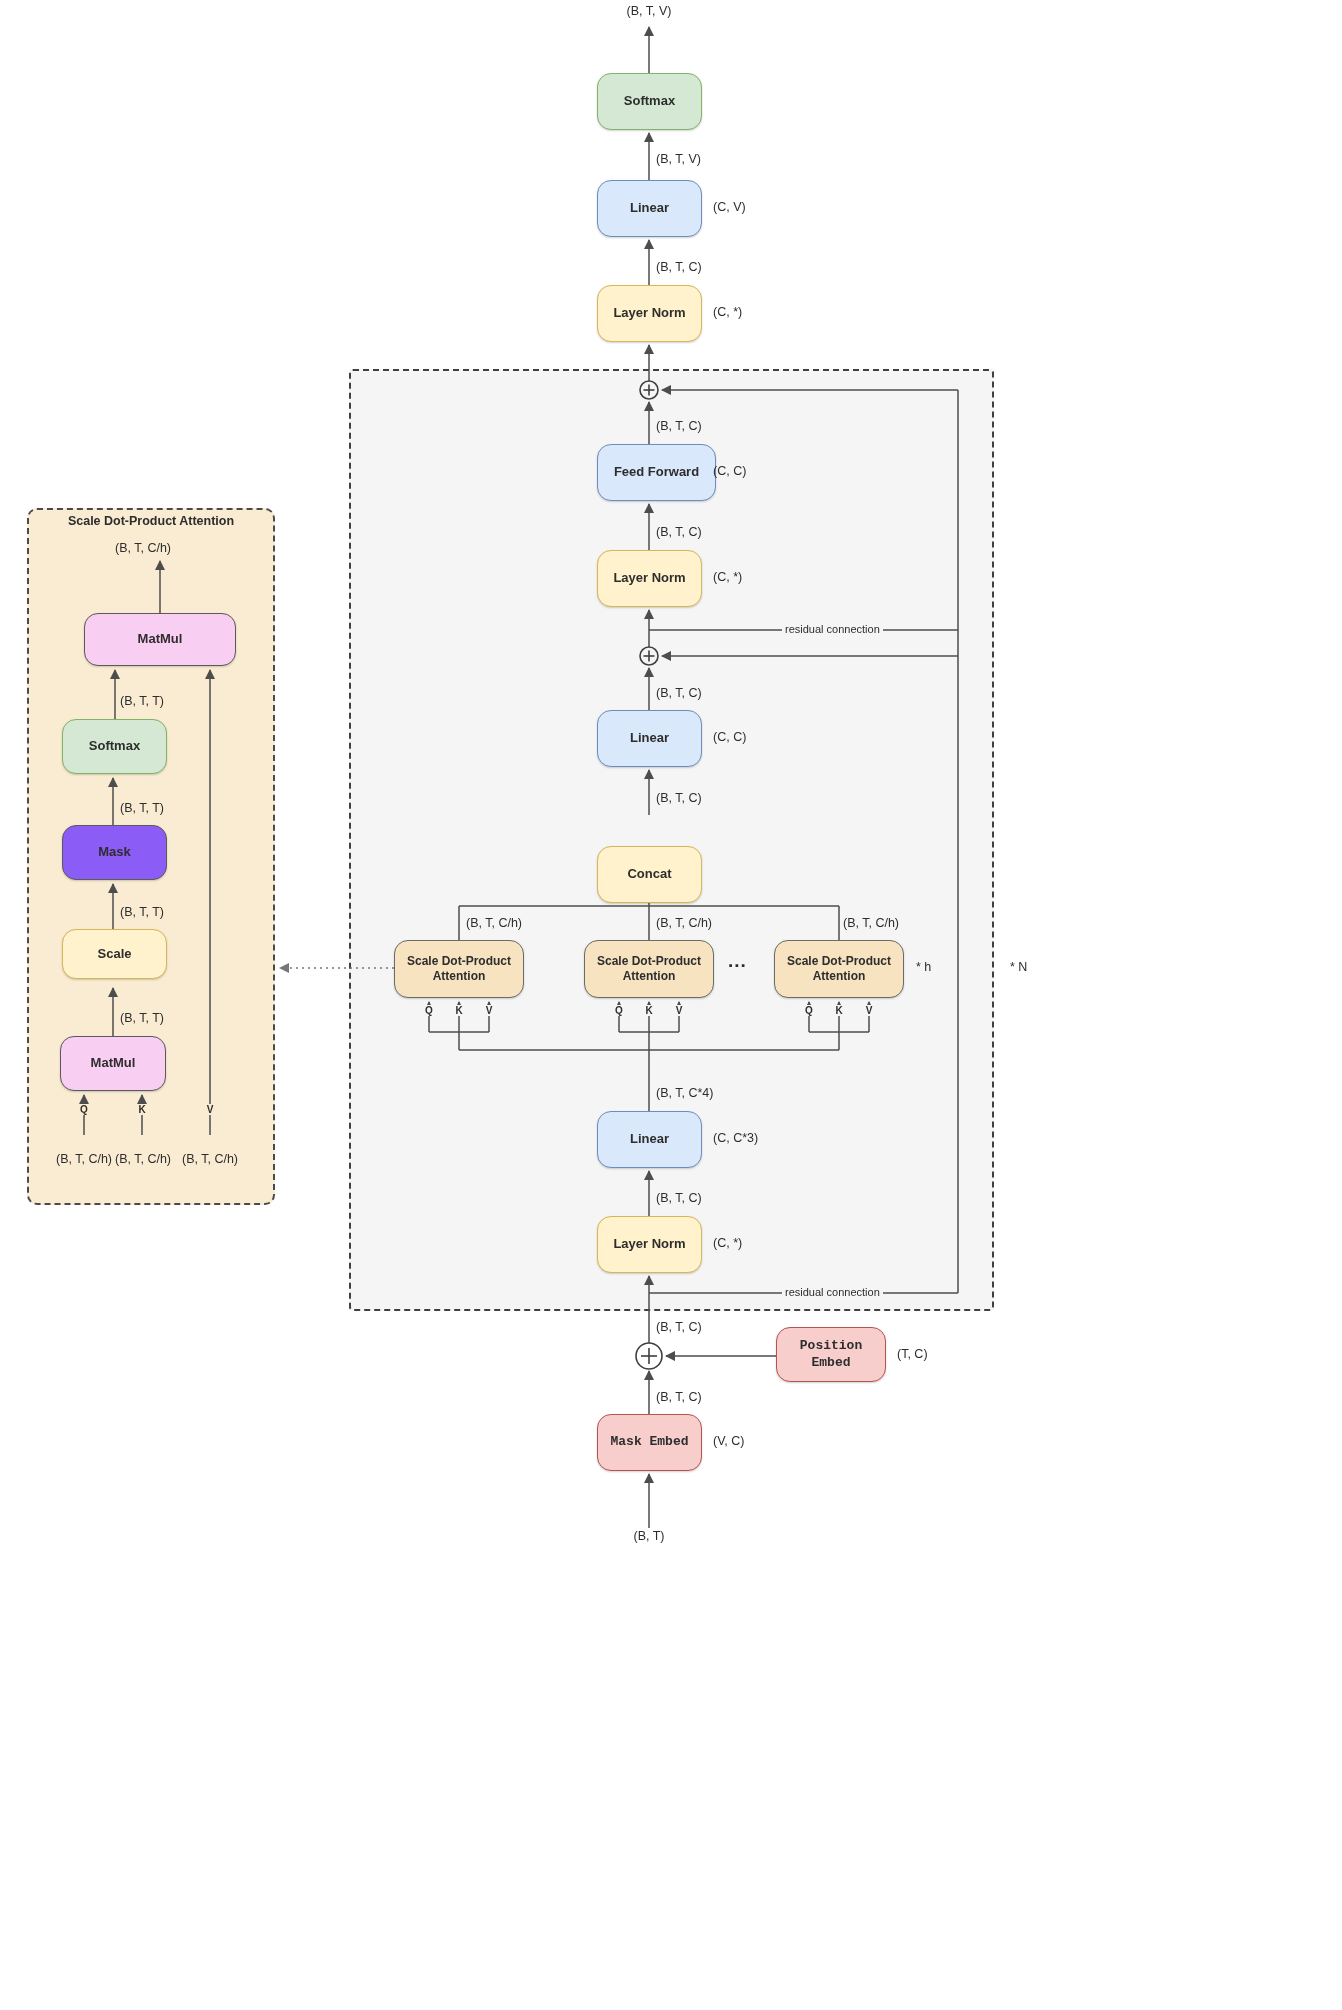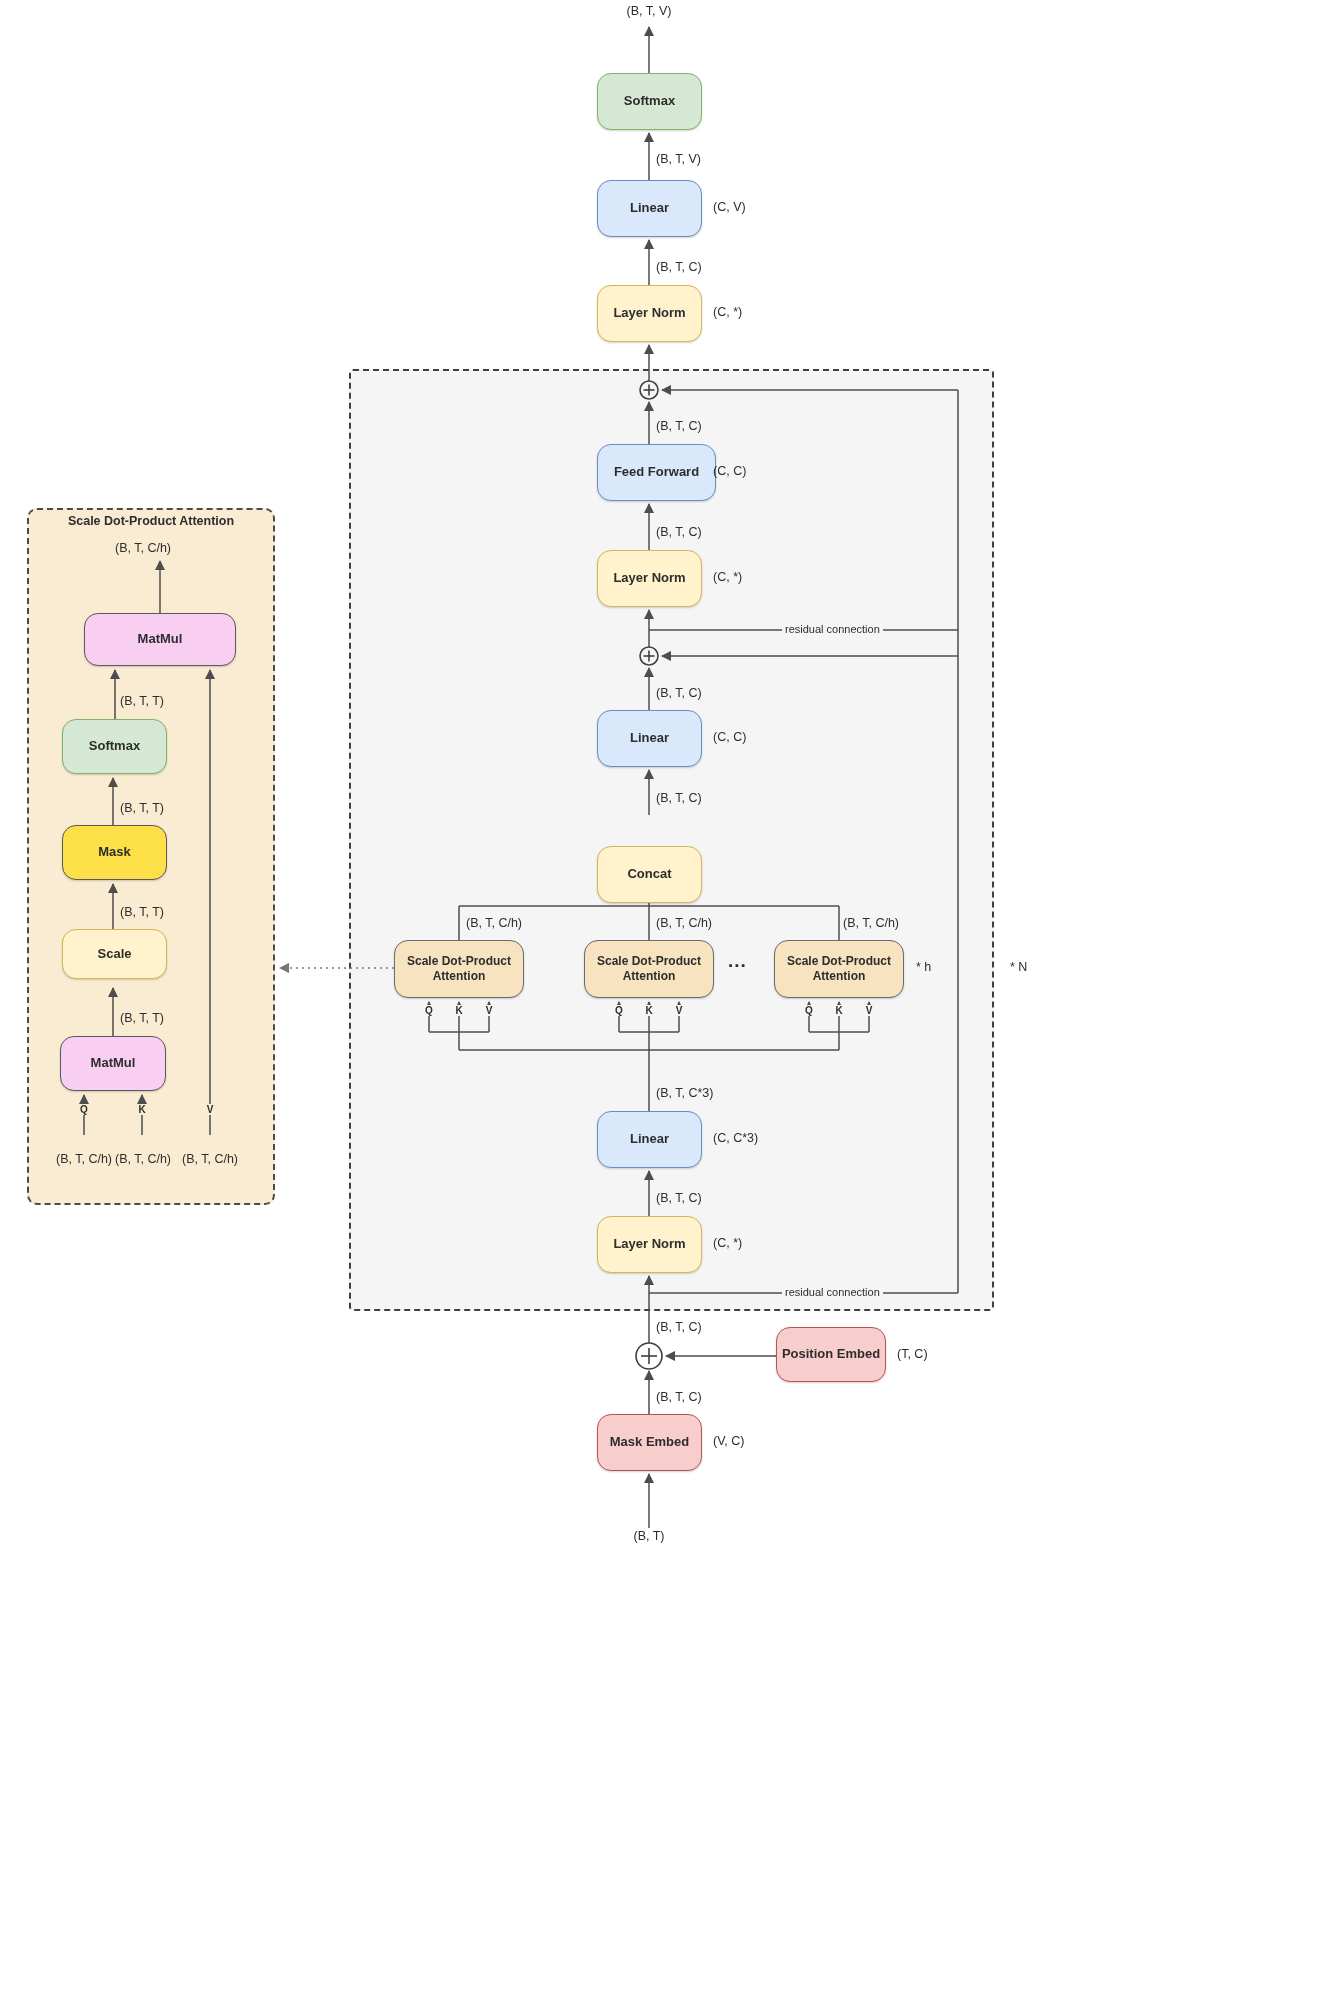--- a/index.html
+++ b/index.html
@@ -22,7 +22,7 @@
   .red    { background:#f8cecc; border:1.5px solid #b85450; }
   .tan    { background:#f7e3c0; border:1.5px solid #6b6b6b; font-size:12px; padding:0 6px; }
   .pink   { background:#f9cef3; border:1.5px solid #5a5a5a; }
-  .maskc  { background:#fde047; border:1.5px solid #5a5a5a;justify-content:center; }
+  .maskc  { background:#8b5cf6; border:1.5px solid #5a5a5a;justify-content:center; }
 
   .lbl { position:absolute; z-index:3; font-size:12.5px; color:#2d2d2d; white-space:nowrap; }
   .center { text-align:center; }

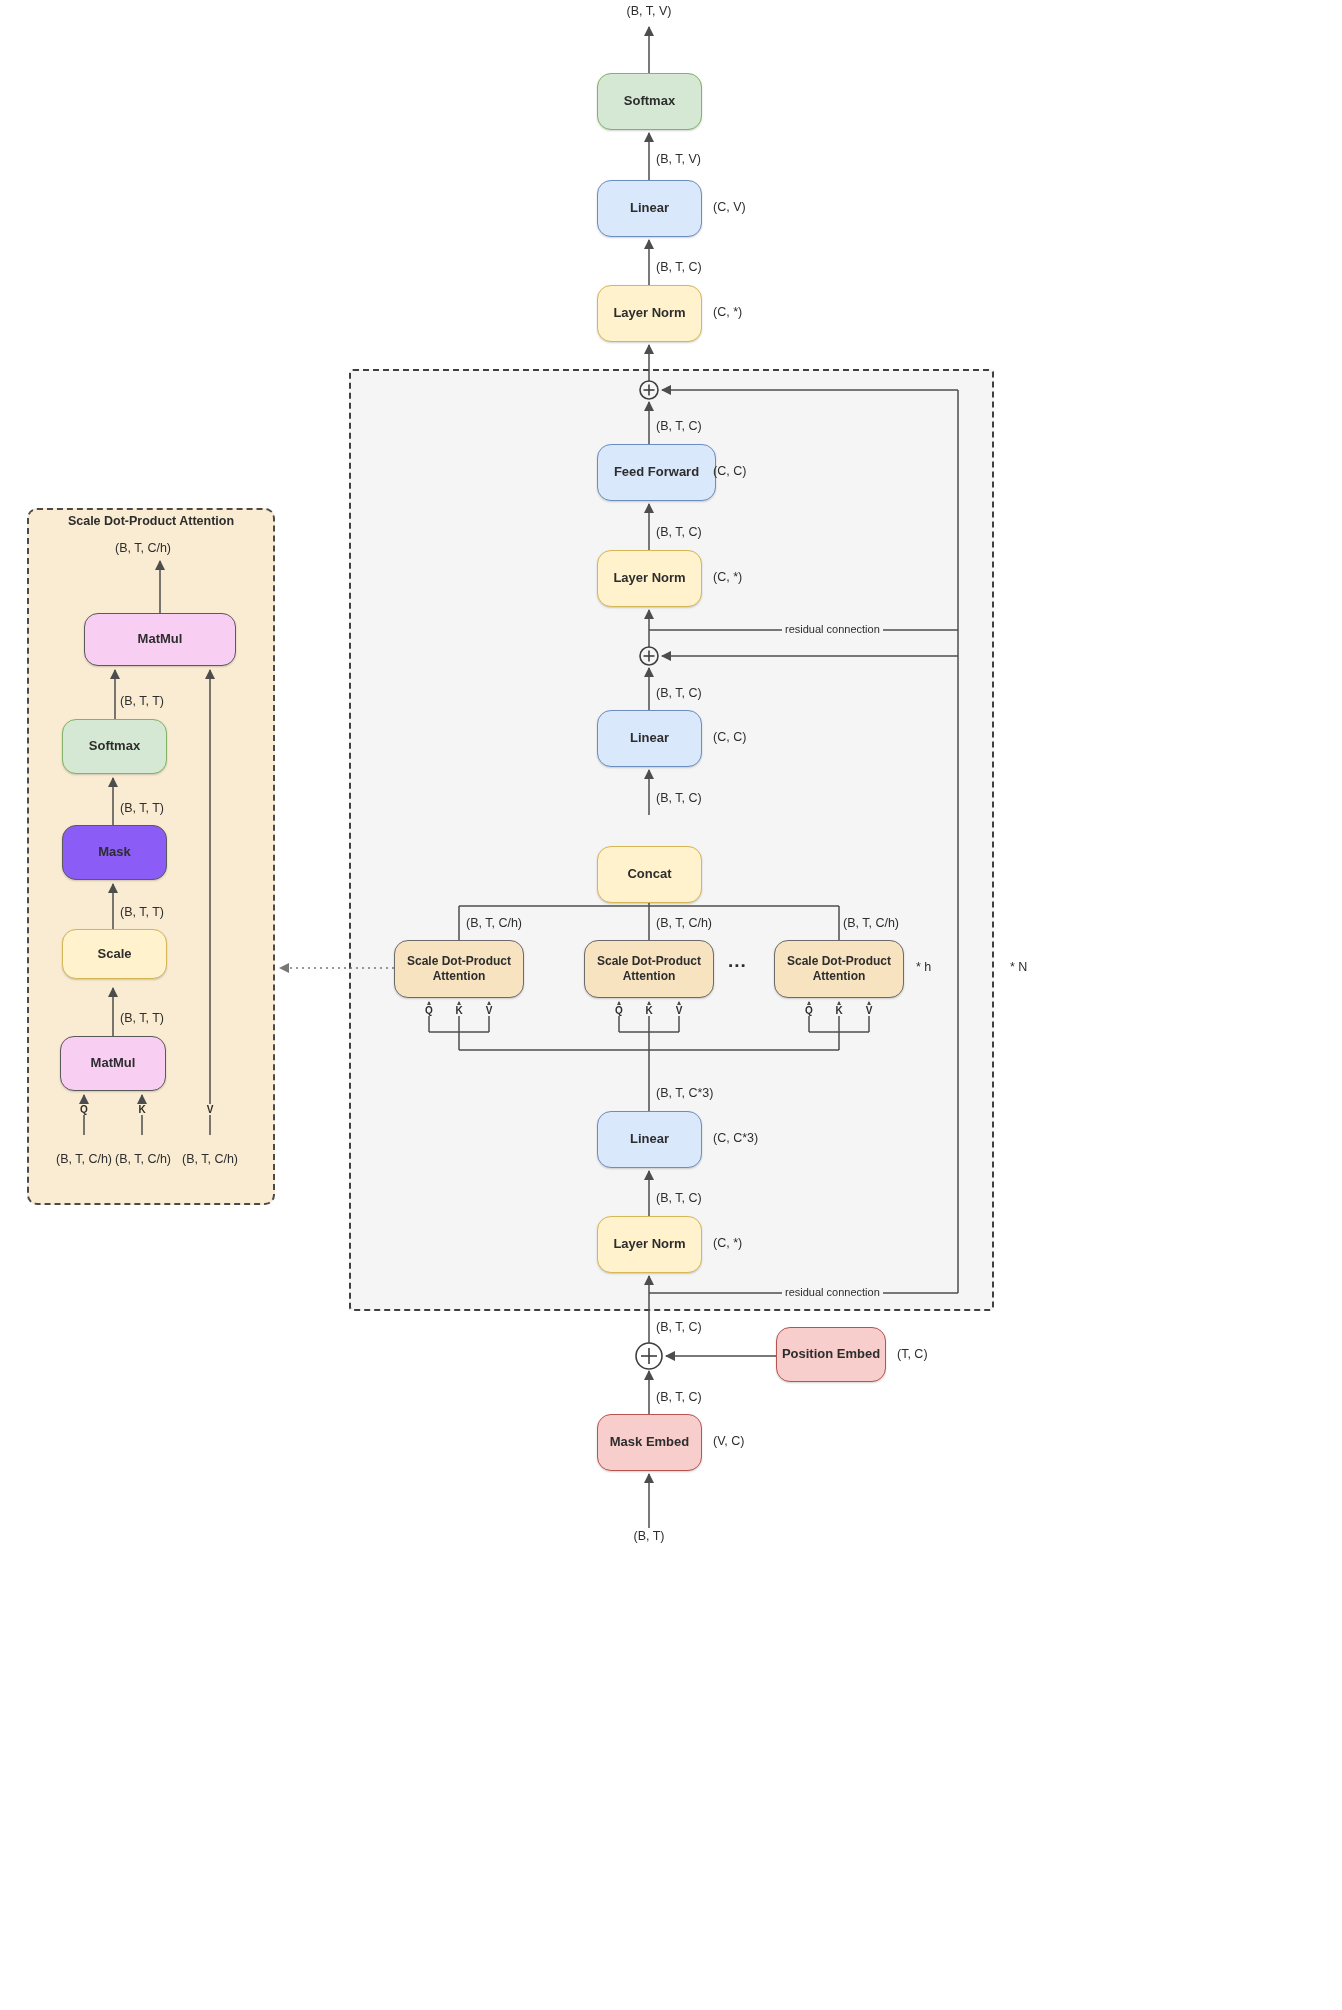--- a/index.html
+++ b/index.html
@@ -225,7 +225,7 @@
   <div class="lbl-qkv" style="left:831px;top:1005px">K</div>
   <div class="lbl-qkv" style="left:861px;top:1005px">V</div>
 
-  <div class="lbl" style="left:656px;top:1086px">(B, T, C*3)</div>
+  <div class="lbl" style="left:656px;top:1086px">(B, T, C*4)</div>
   <div class="lbl" style="left:713px;top:1131px">(C, C*3)</div>
   <div class="lbl" style="left:656px;top:1191px">(B, T, C)</div>
   <div class="lbl" style="left:713px;top:1236px">(C, *)</div>

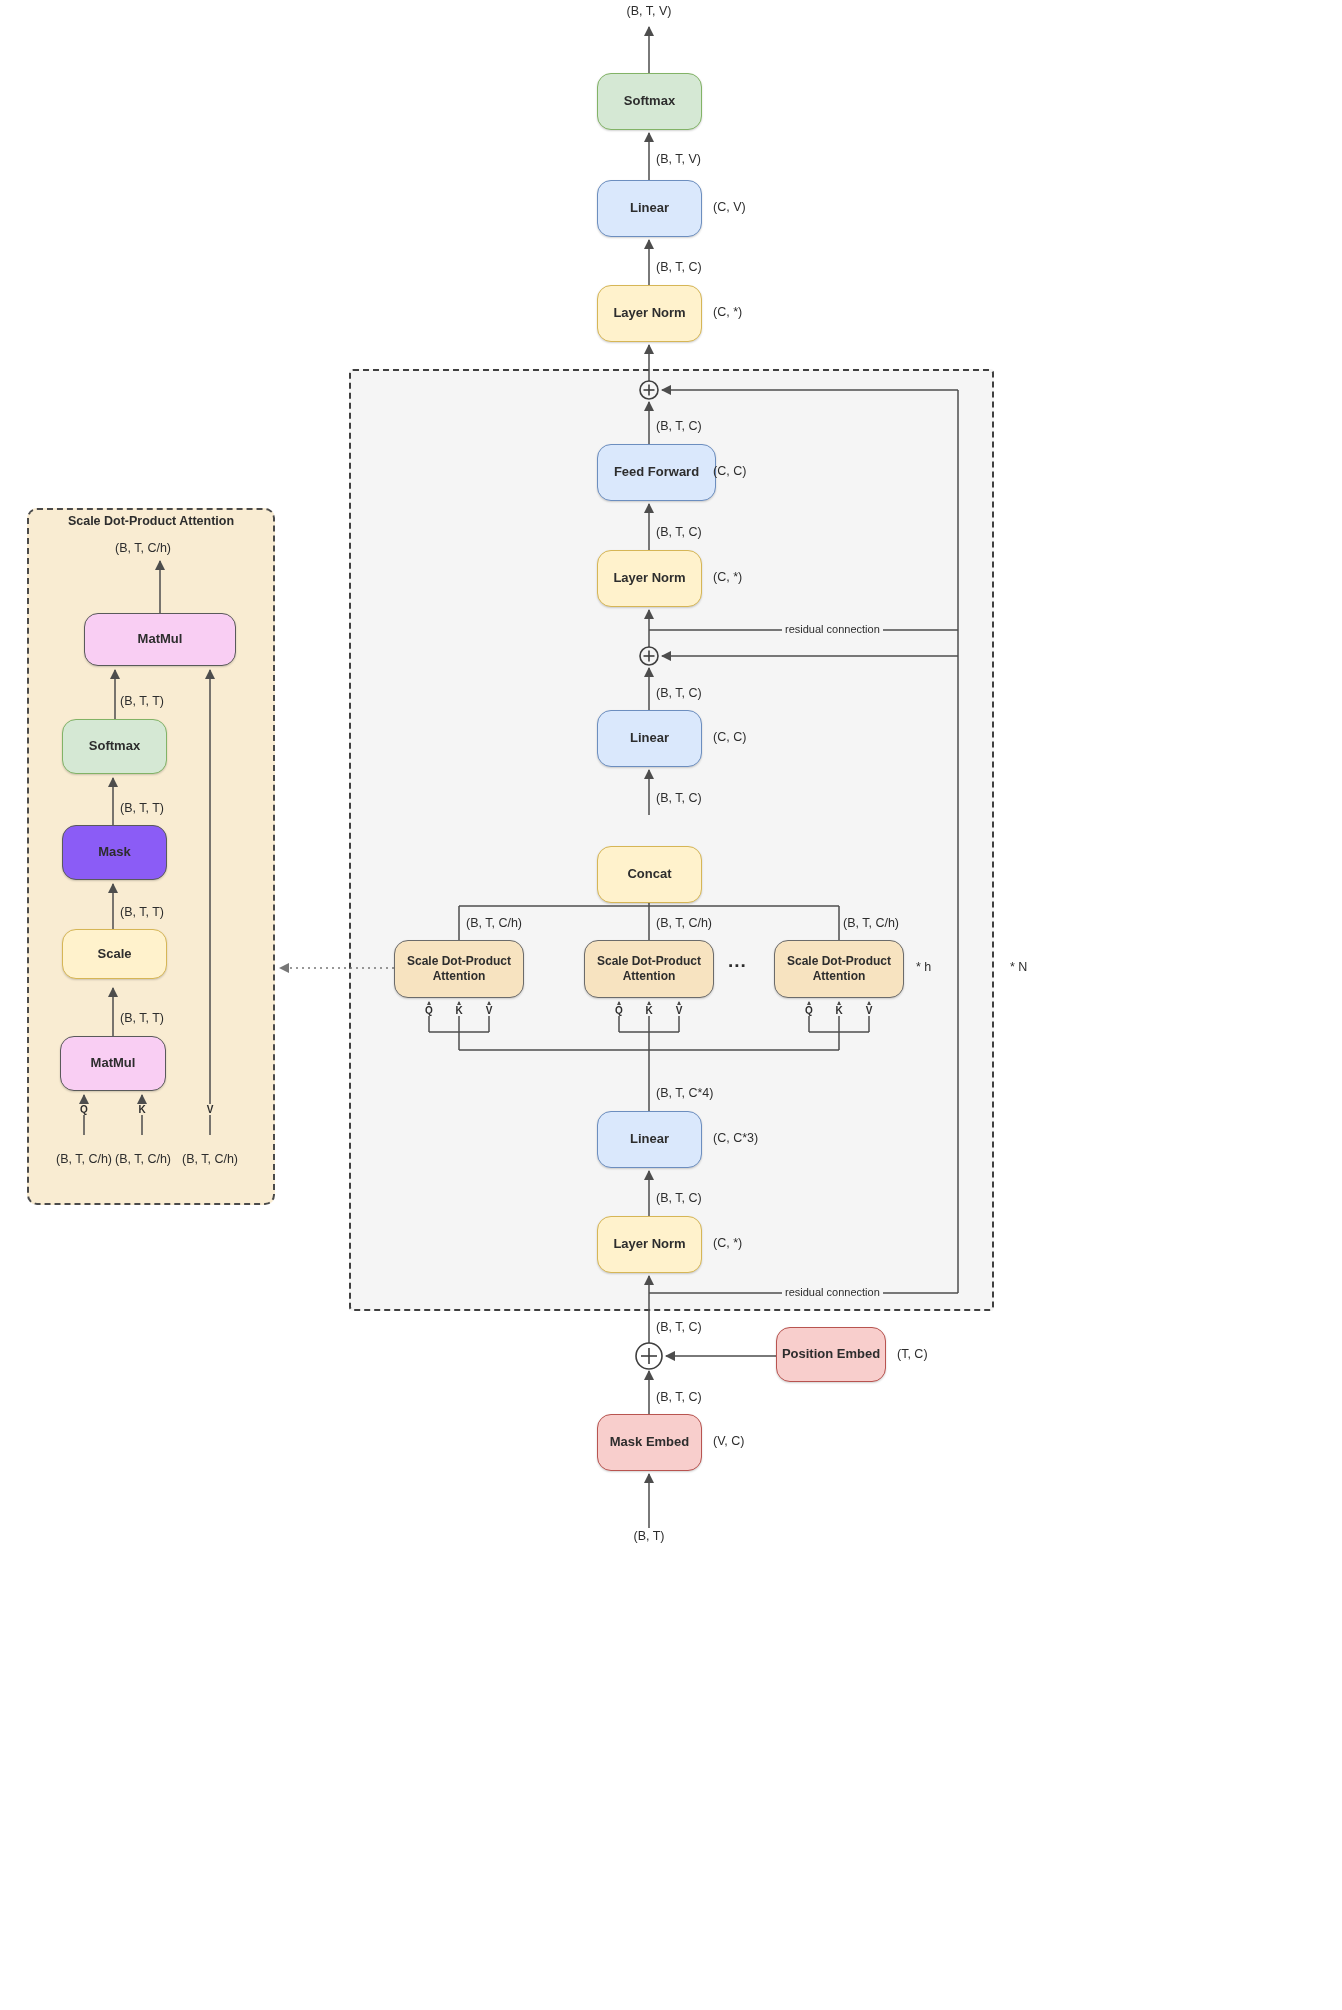--- a/index.html
+++ b/index.html
@@ -19,7 +19,7 @@
   .green  { background:#d5e8d4; border:1.5px solid #82b366; }
   .blue   { background:#dae8fc; border:1.5px solid #6c8ebf; }
   .yellow { background:#fff2cc; border:1.5px solid #d6b656; }
-  .red    { background:#f8cecc; border:1.5px solid #b85450; }
+  .red    { background:#f8cecc; border:1.5px solid #b85450;font-family:Liberation Mono, monospace; }
   .tan    { background:#f7e3c0; border:1.5px solid #6b6b6b; font-size:12px; padding:0 6px; }
   .pink   { background:#f9cef3; border:1.5px solid #5a5a5a; }
   .maskc  { background:#8b5cf6; border:1.5px solid #5a5a5a;justify-content:center; }

